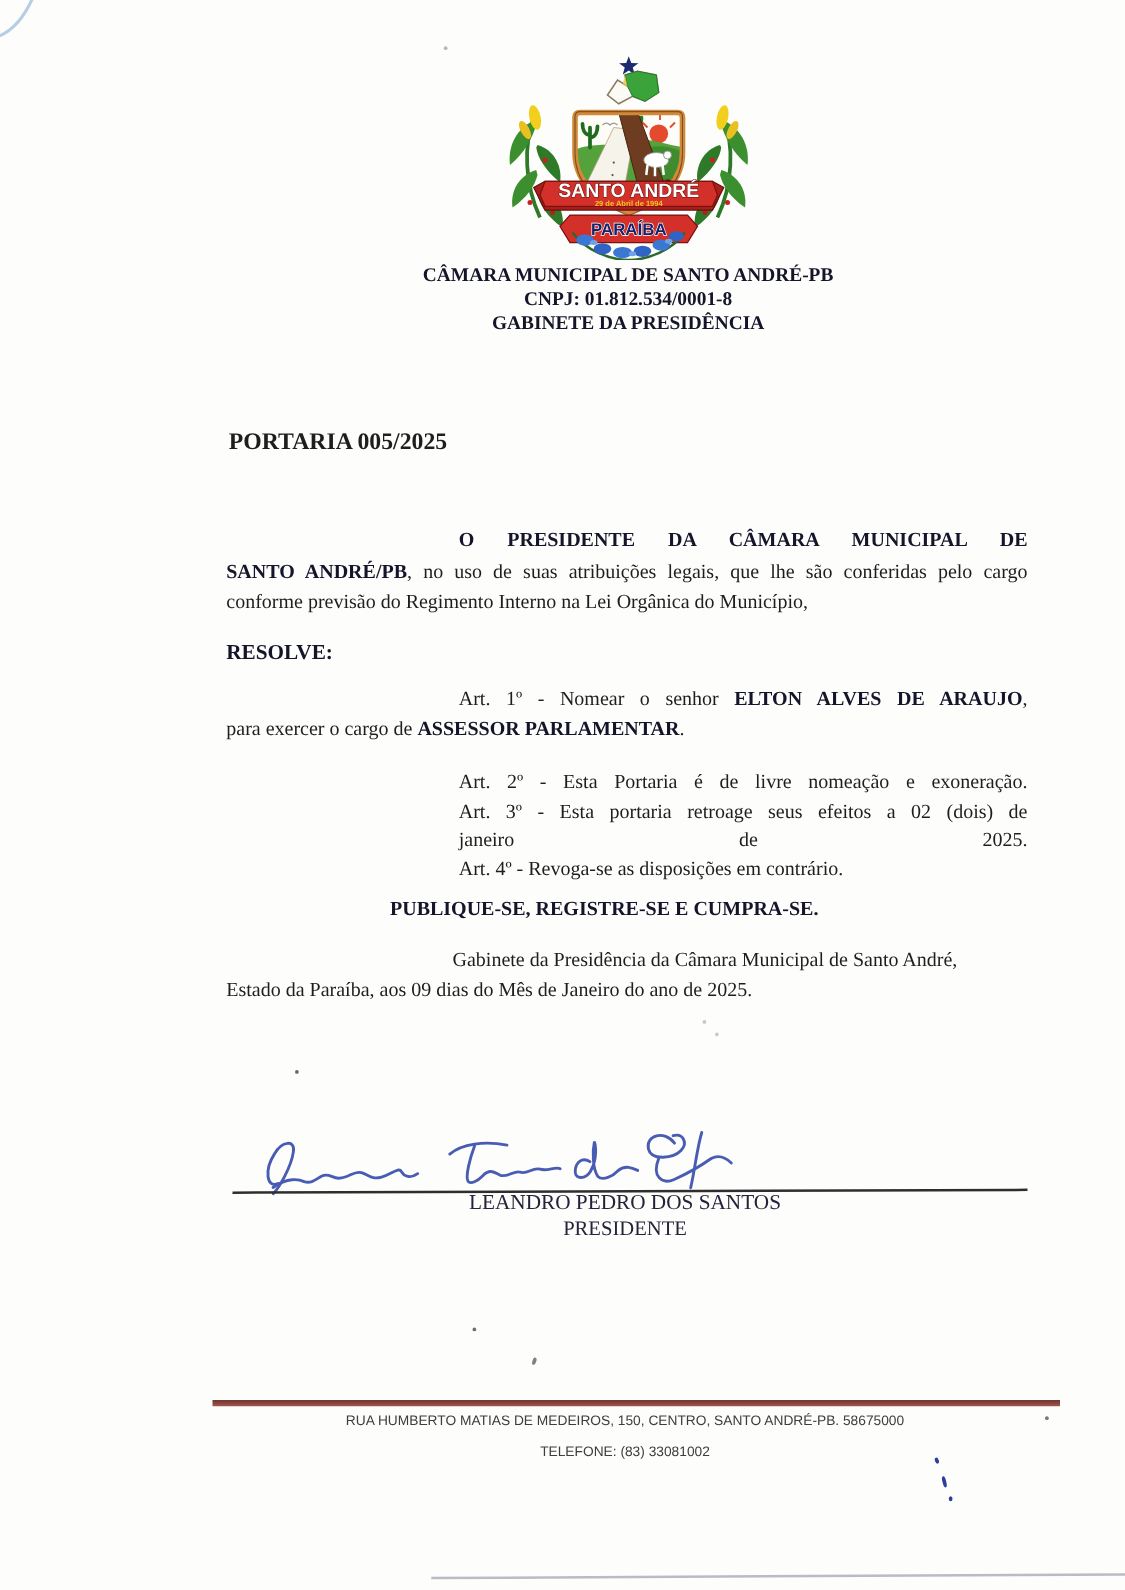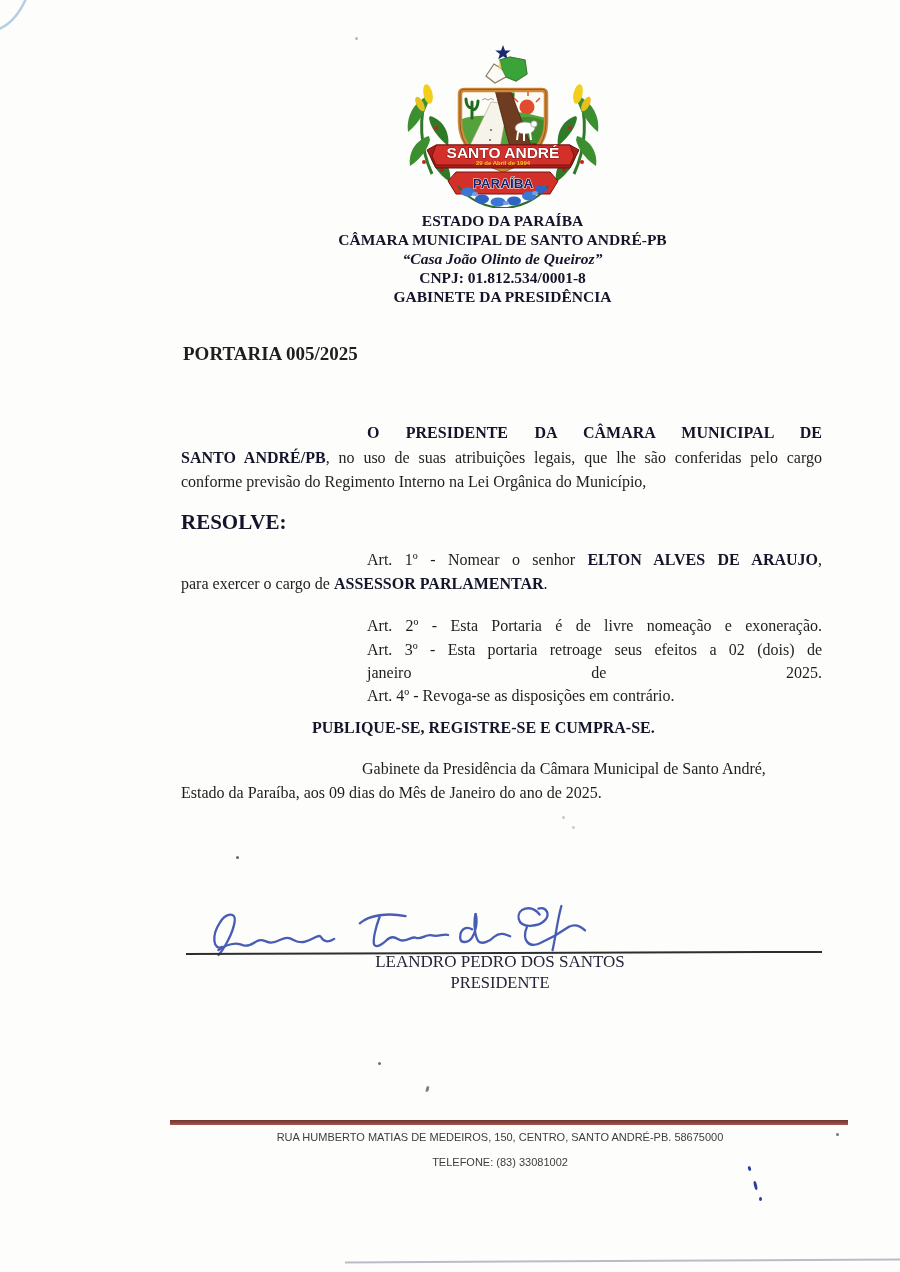--- a/index.html
+++ b/index.html
@@ -149,7 +149,6 @@
   </svg>
 
   <div class="org-header">
-    <div>ESTADO DA PARAÍBA</div>
     <div>CÂMARA MUNICIPAL DE SANTO ANDRÉ-PB</div>
     <div class="it">“Casa João Olinto de Queiroz”</div>
     <div>CNPJ: 01.812.534/0001-8</div>

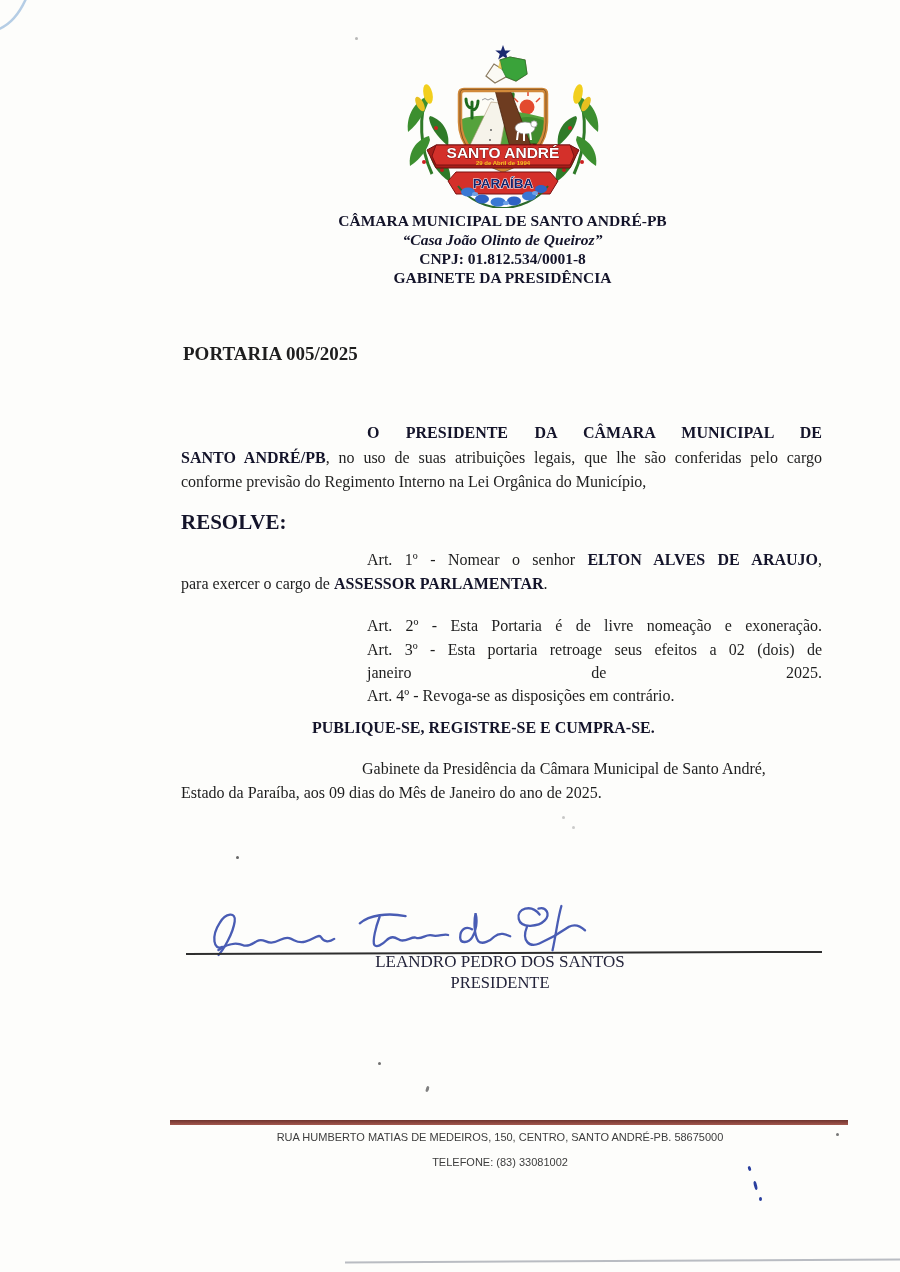--- a/index.html
+++ b/index.html
@@ -150,7 +150,6 @@
 
   <div class="org-header">
     <div>CÂMARA MUNICIPAL DE SANTO ANDRÉ-PB</div>
-    <div class="it">“Casa João Olinto de Queiroz”</div>
     <div>CNPJ: 01.812.534/0001-8</div>
     <div>GABINETE DA PRESIDÊNCIA</div>
   </div>

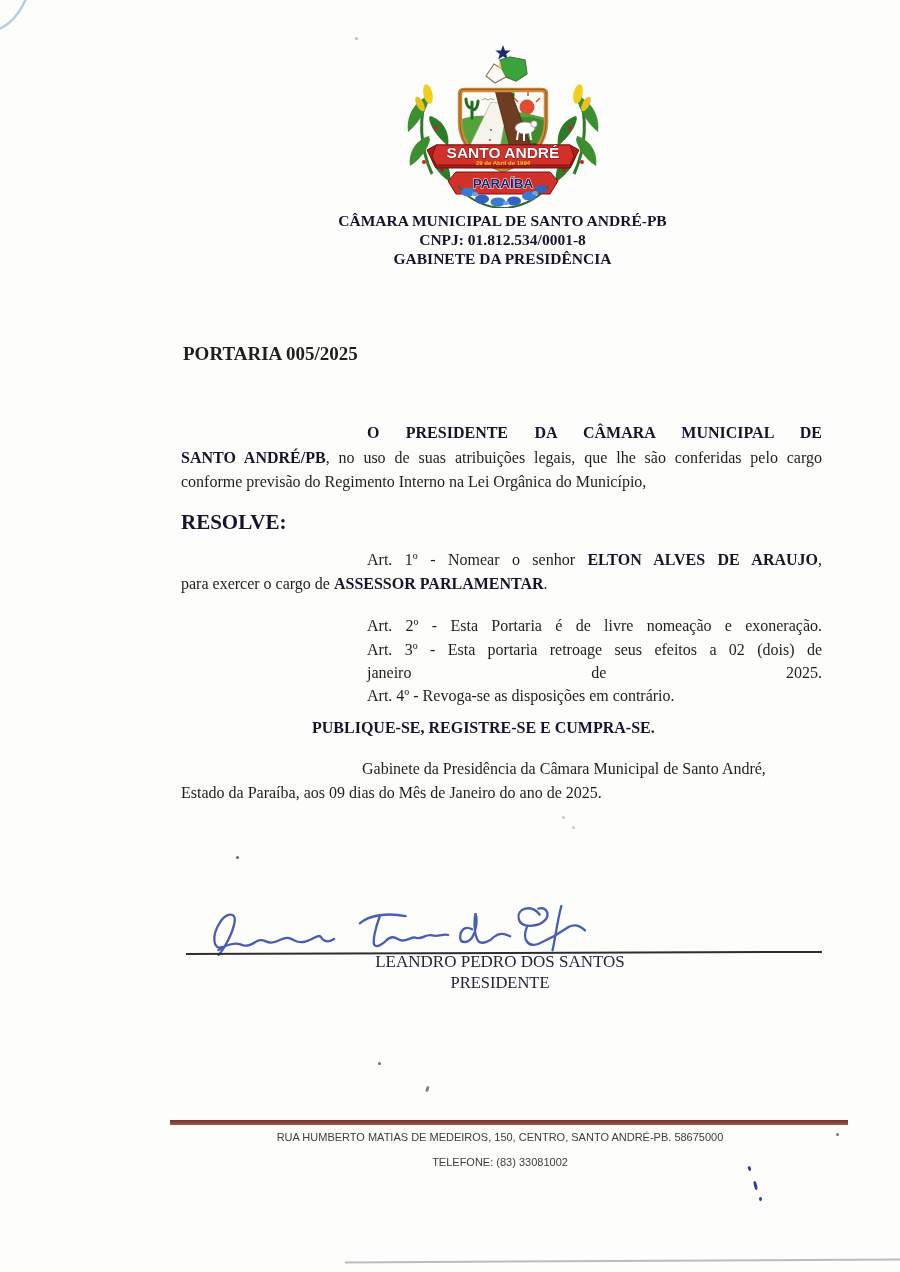--- a/index.html
+++ b/index.html
@@ -162,7 +162,7 @@
 
   <div class="line" style="left:181px;top:472px;">conforme previsão do Regimento Interno na Lei Orgânica do Município,</div>
 
-  <div class="line b" style="left:181px;top:512px;font-size:21px;color:#14142a;">RESOLVE:</div>
+  <div class="line b" style="left:181px;top:512px;font-size:17px;color:#14142a;">RESOLVE:</div>
 
   <div class="line jl" style="left:367px;right:78px;top:550px;"><span>Art. 1º - Nomear o senhor </span><span class="b" style="color:#14142a;">ELTON ALVES DE ARAUJO</span><span>,</span></div>
 

